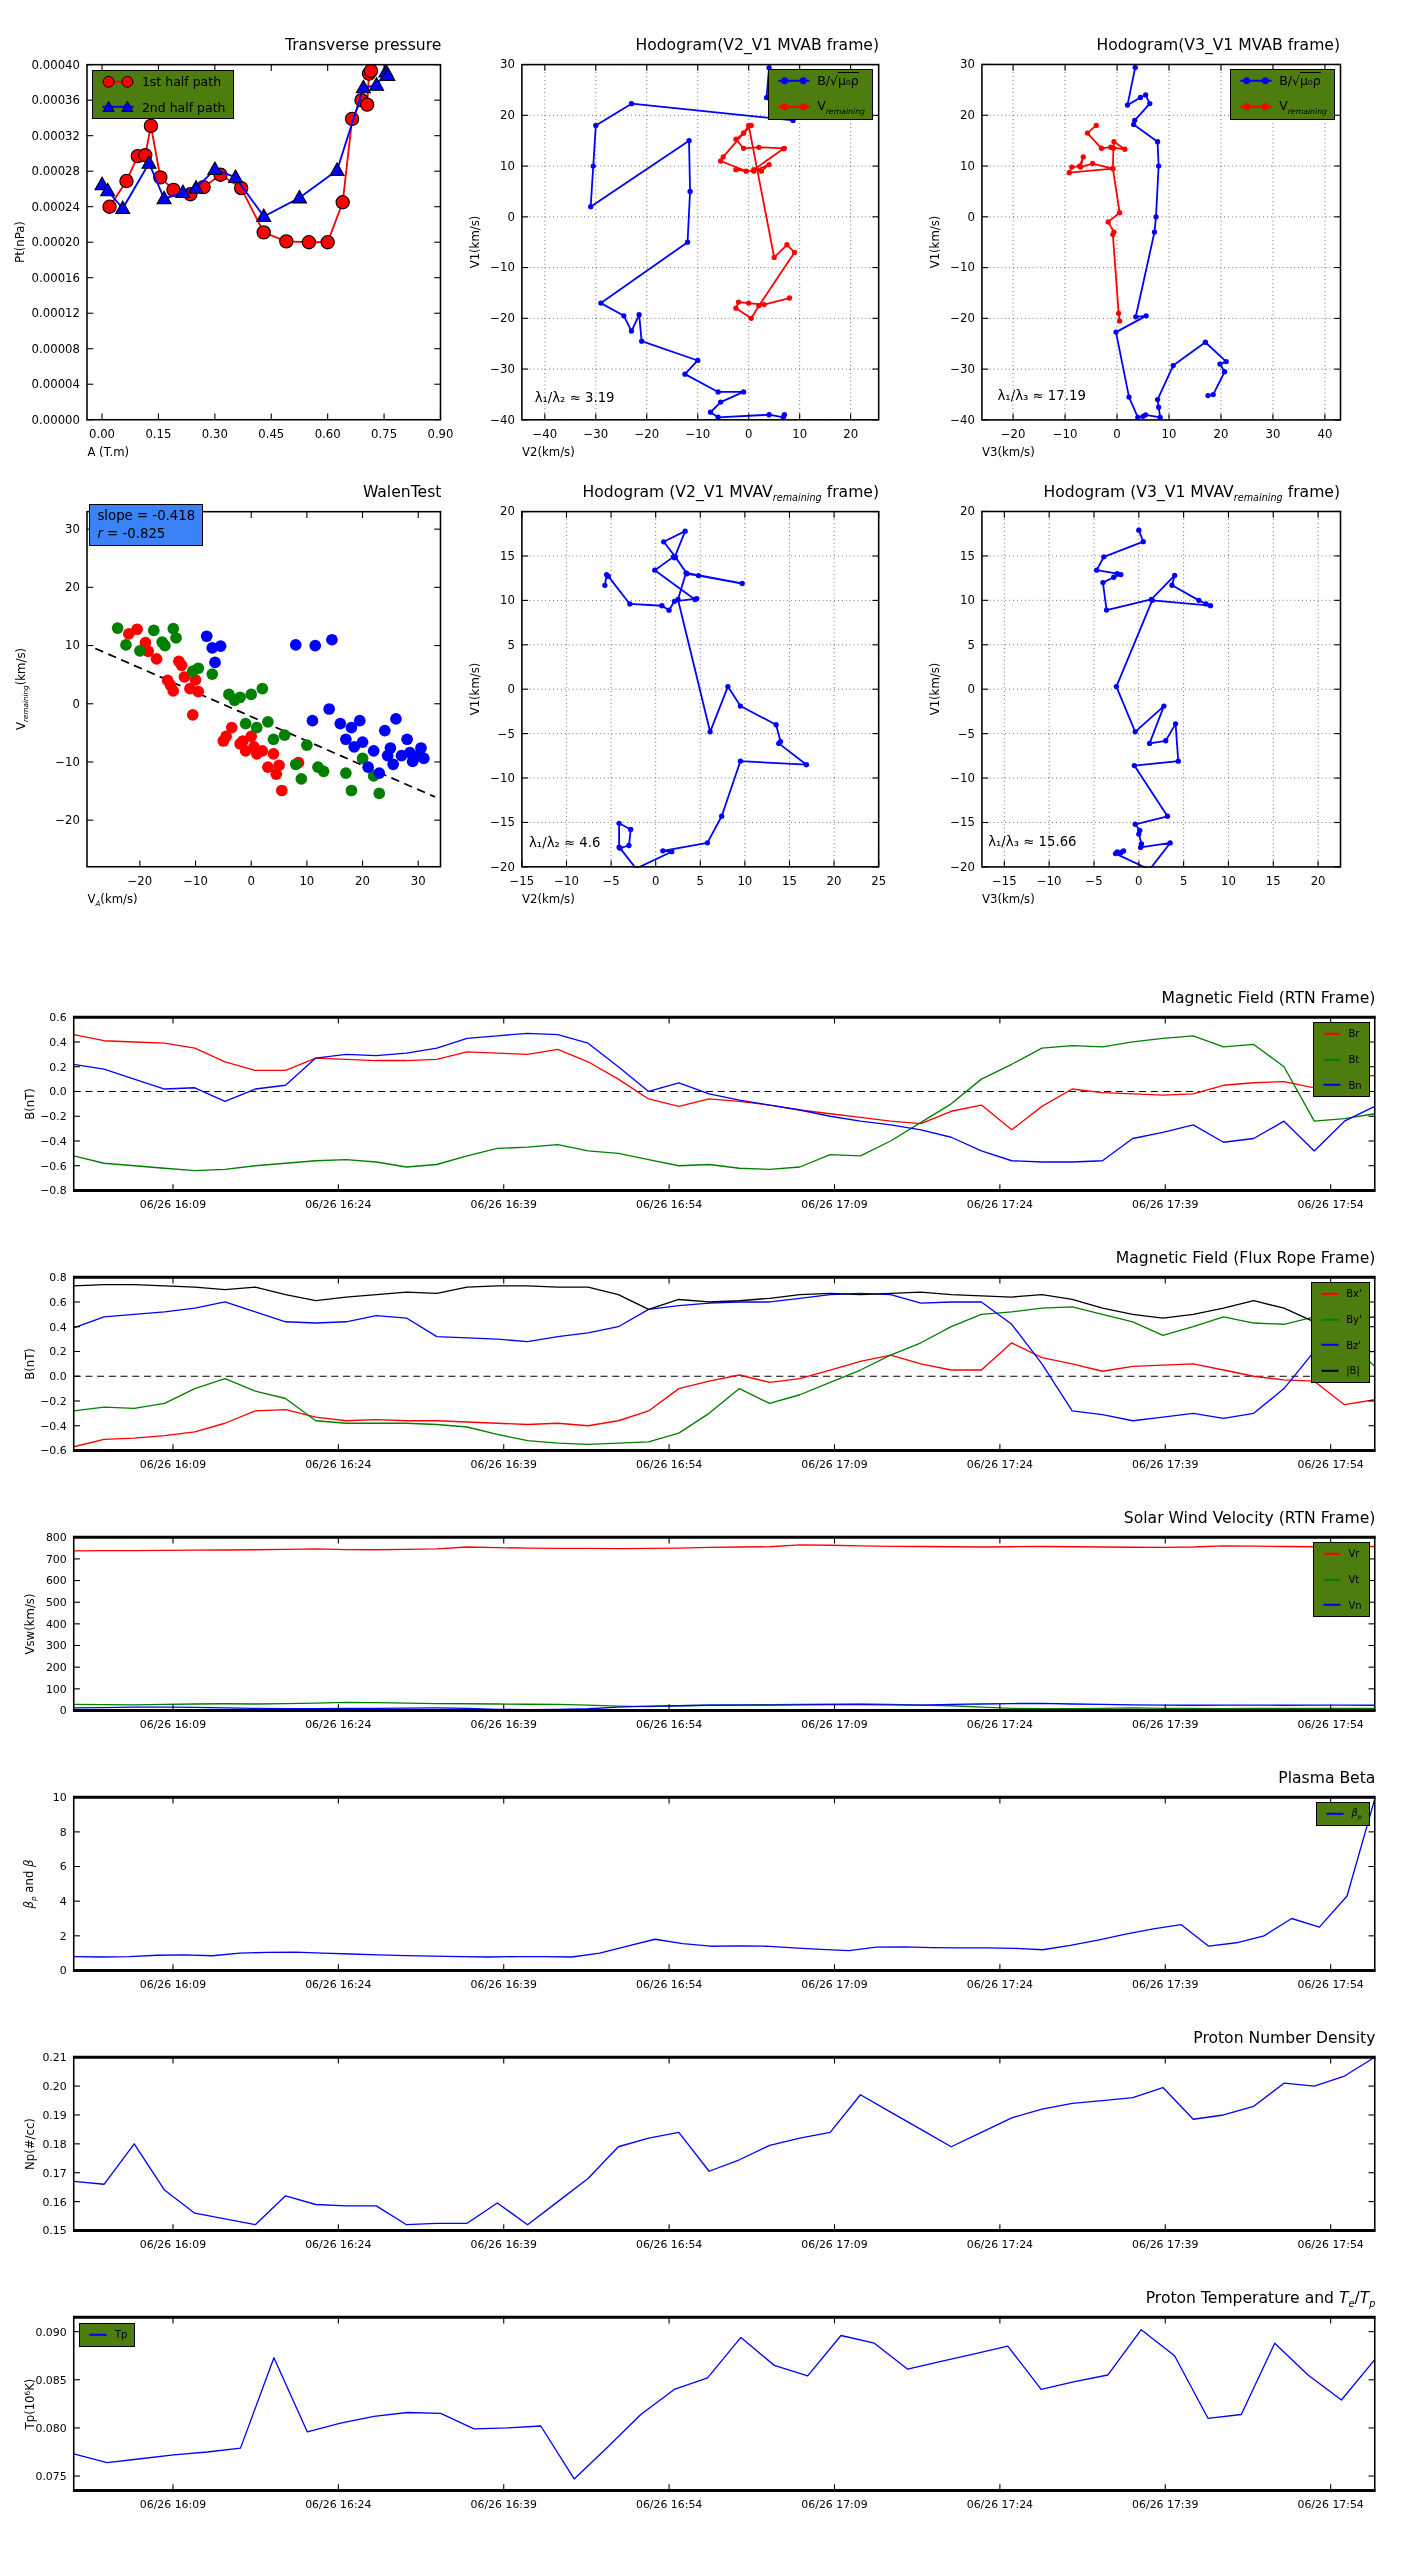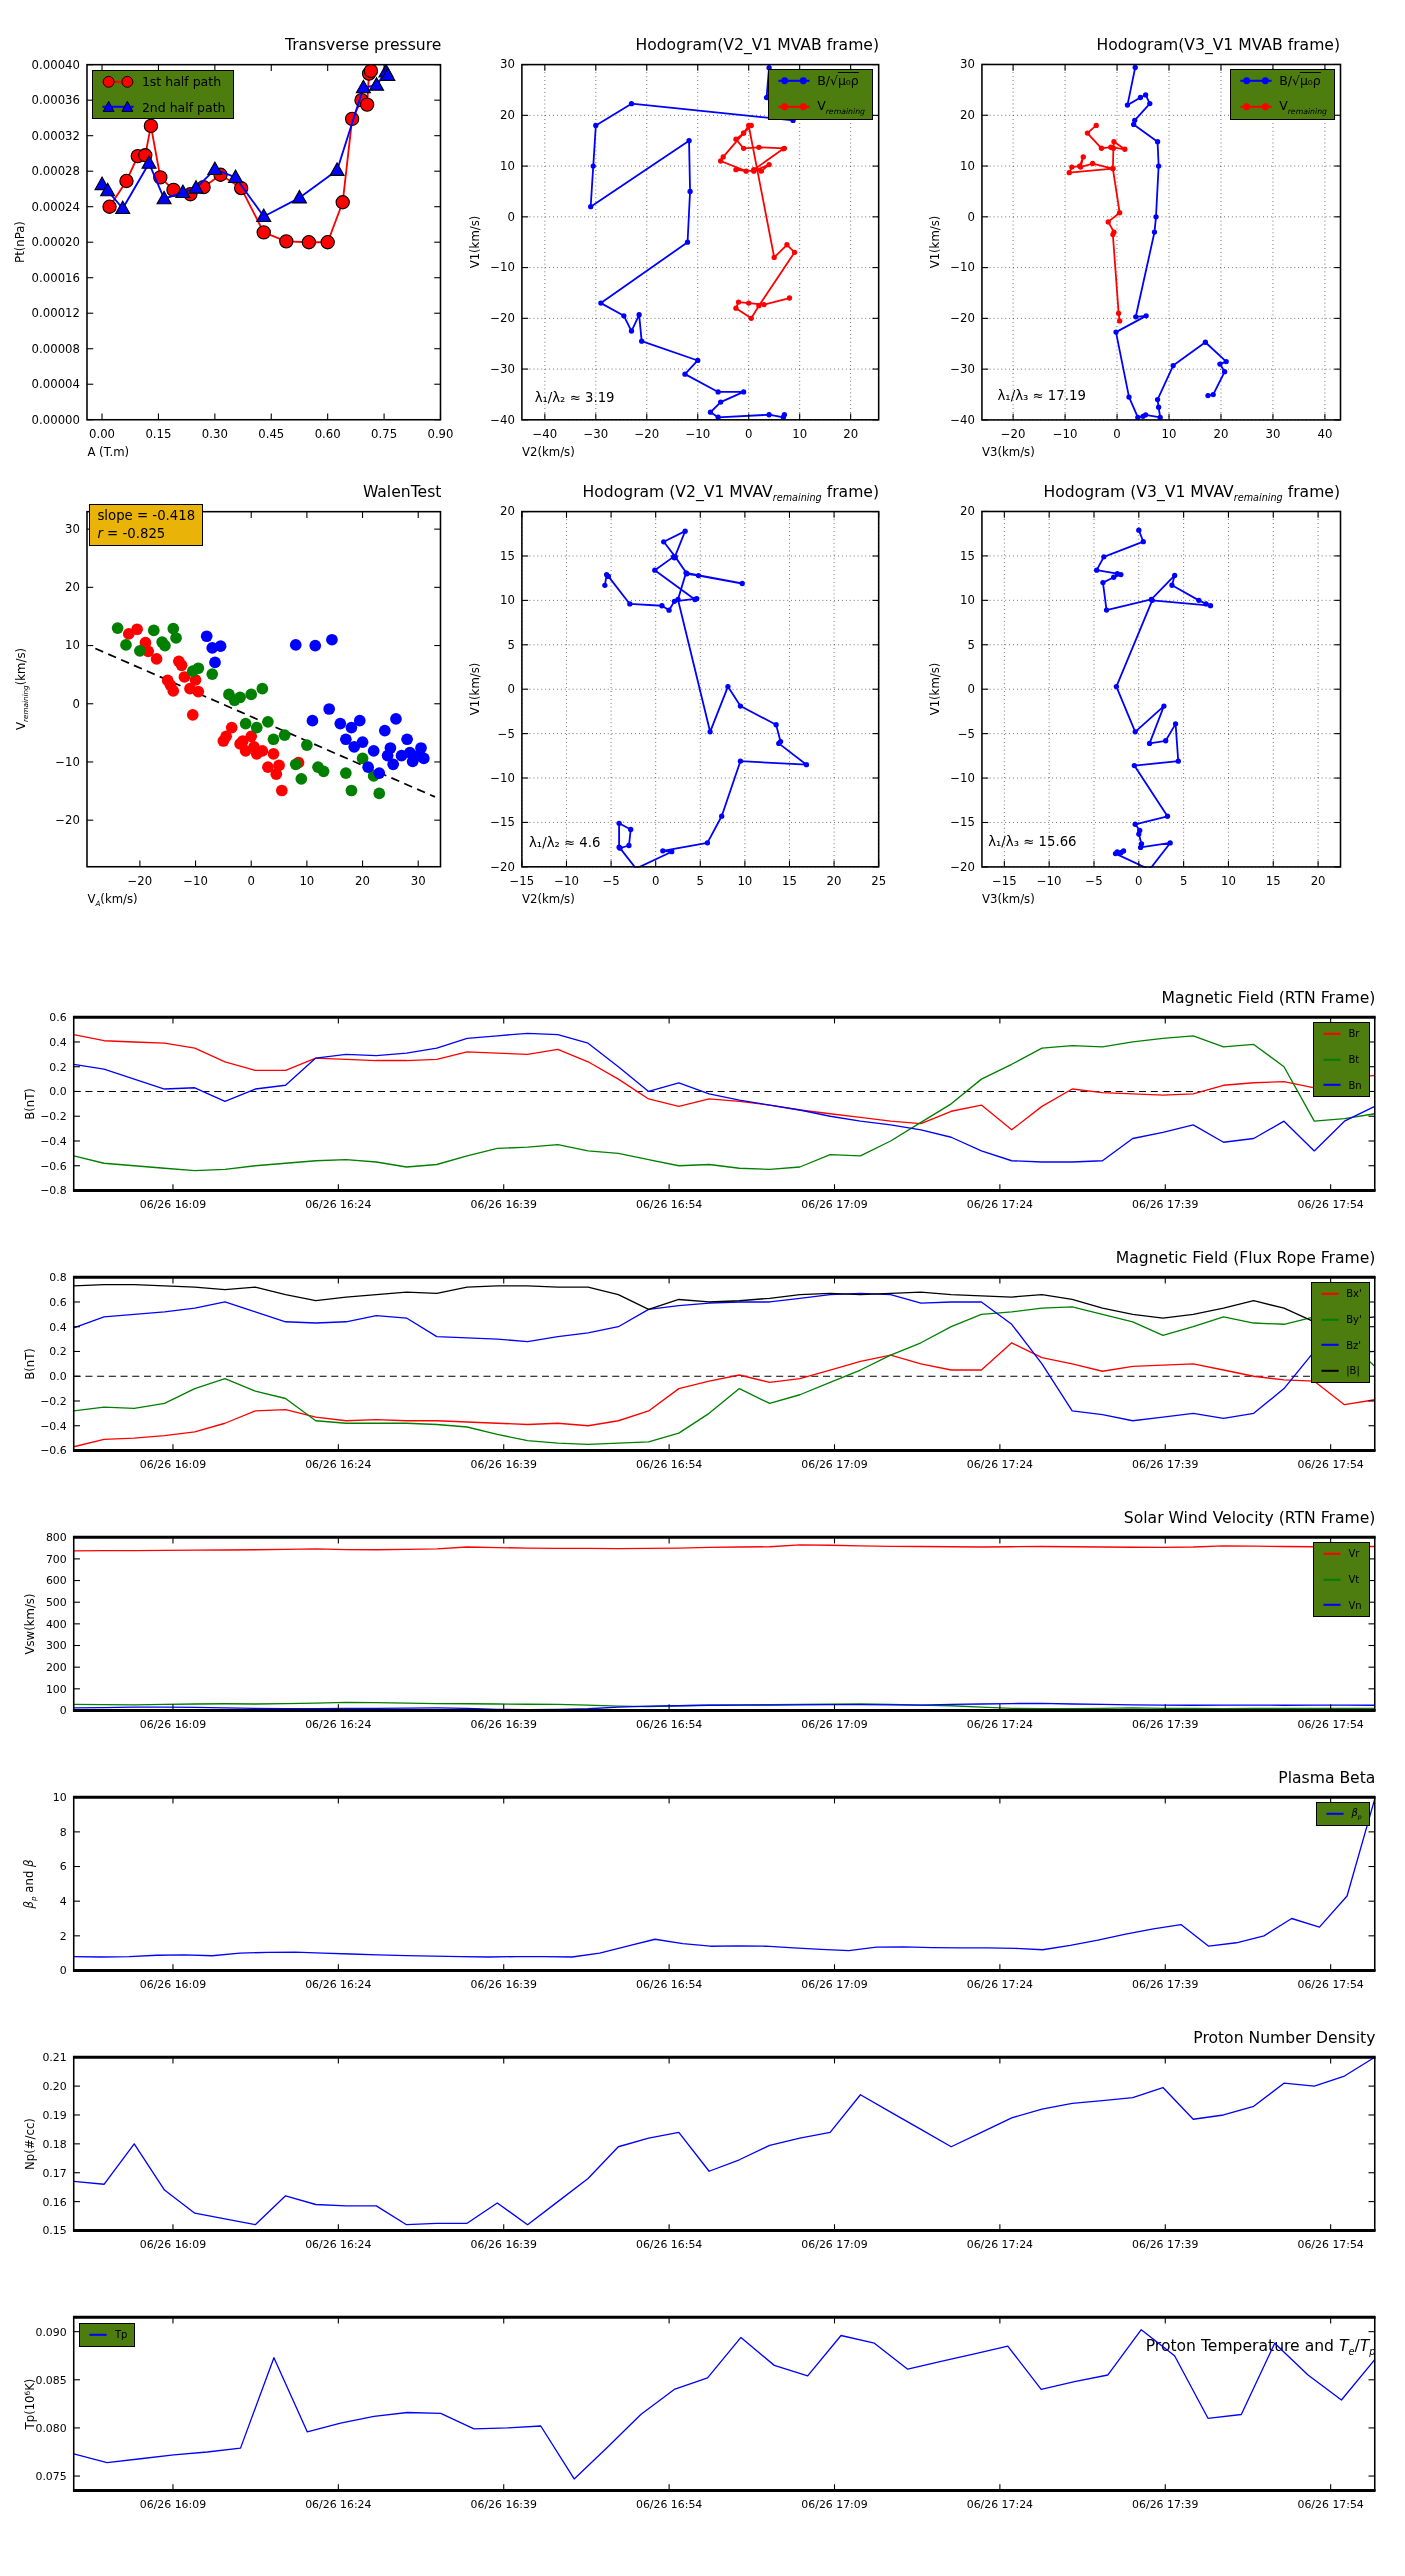--- a/index.html
+++ b/index.html
@@ -14,7 +14,7 @@
   .legend{position:absolute;background:#4d7c0f;border:1.6px solid #000;
           padding:3.1px 7px;display:flex;flex-direction:column;gap:10px;z-index:5;}
   .litem{display:flex;align-items:center;gap:5.5px;white-space:nowrap;}
-  .stats{position:absolute;background:#eab308;border:1.6px solid #000;
+  .stats{position:absolute;background:#3b82f6;border:1.6px solid #000;
          padding:1.6px 7px;font-size:13.3px;line-height:1.4;z-index:5;}
   sub{font-size:62%;}
   sup{font-size:62%;}

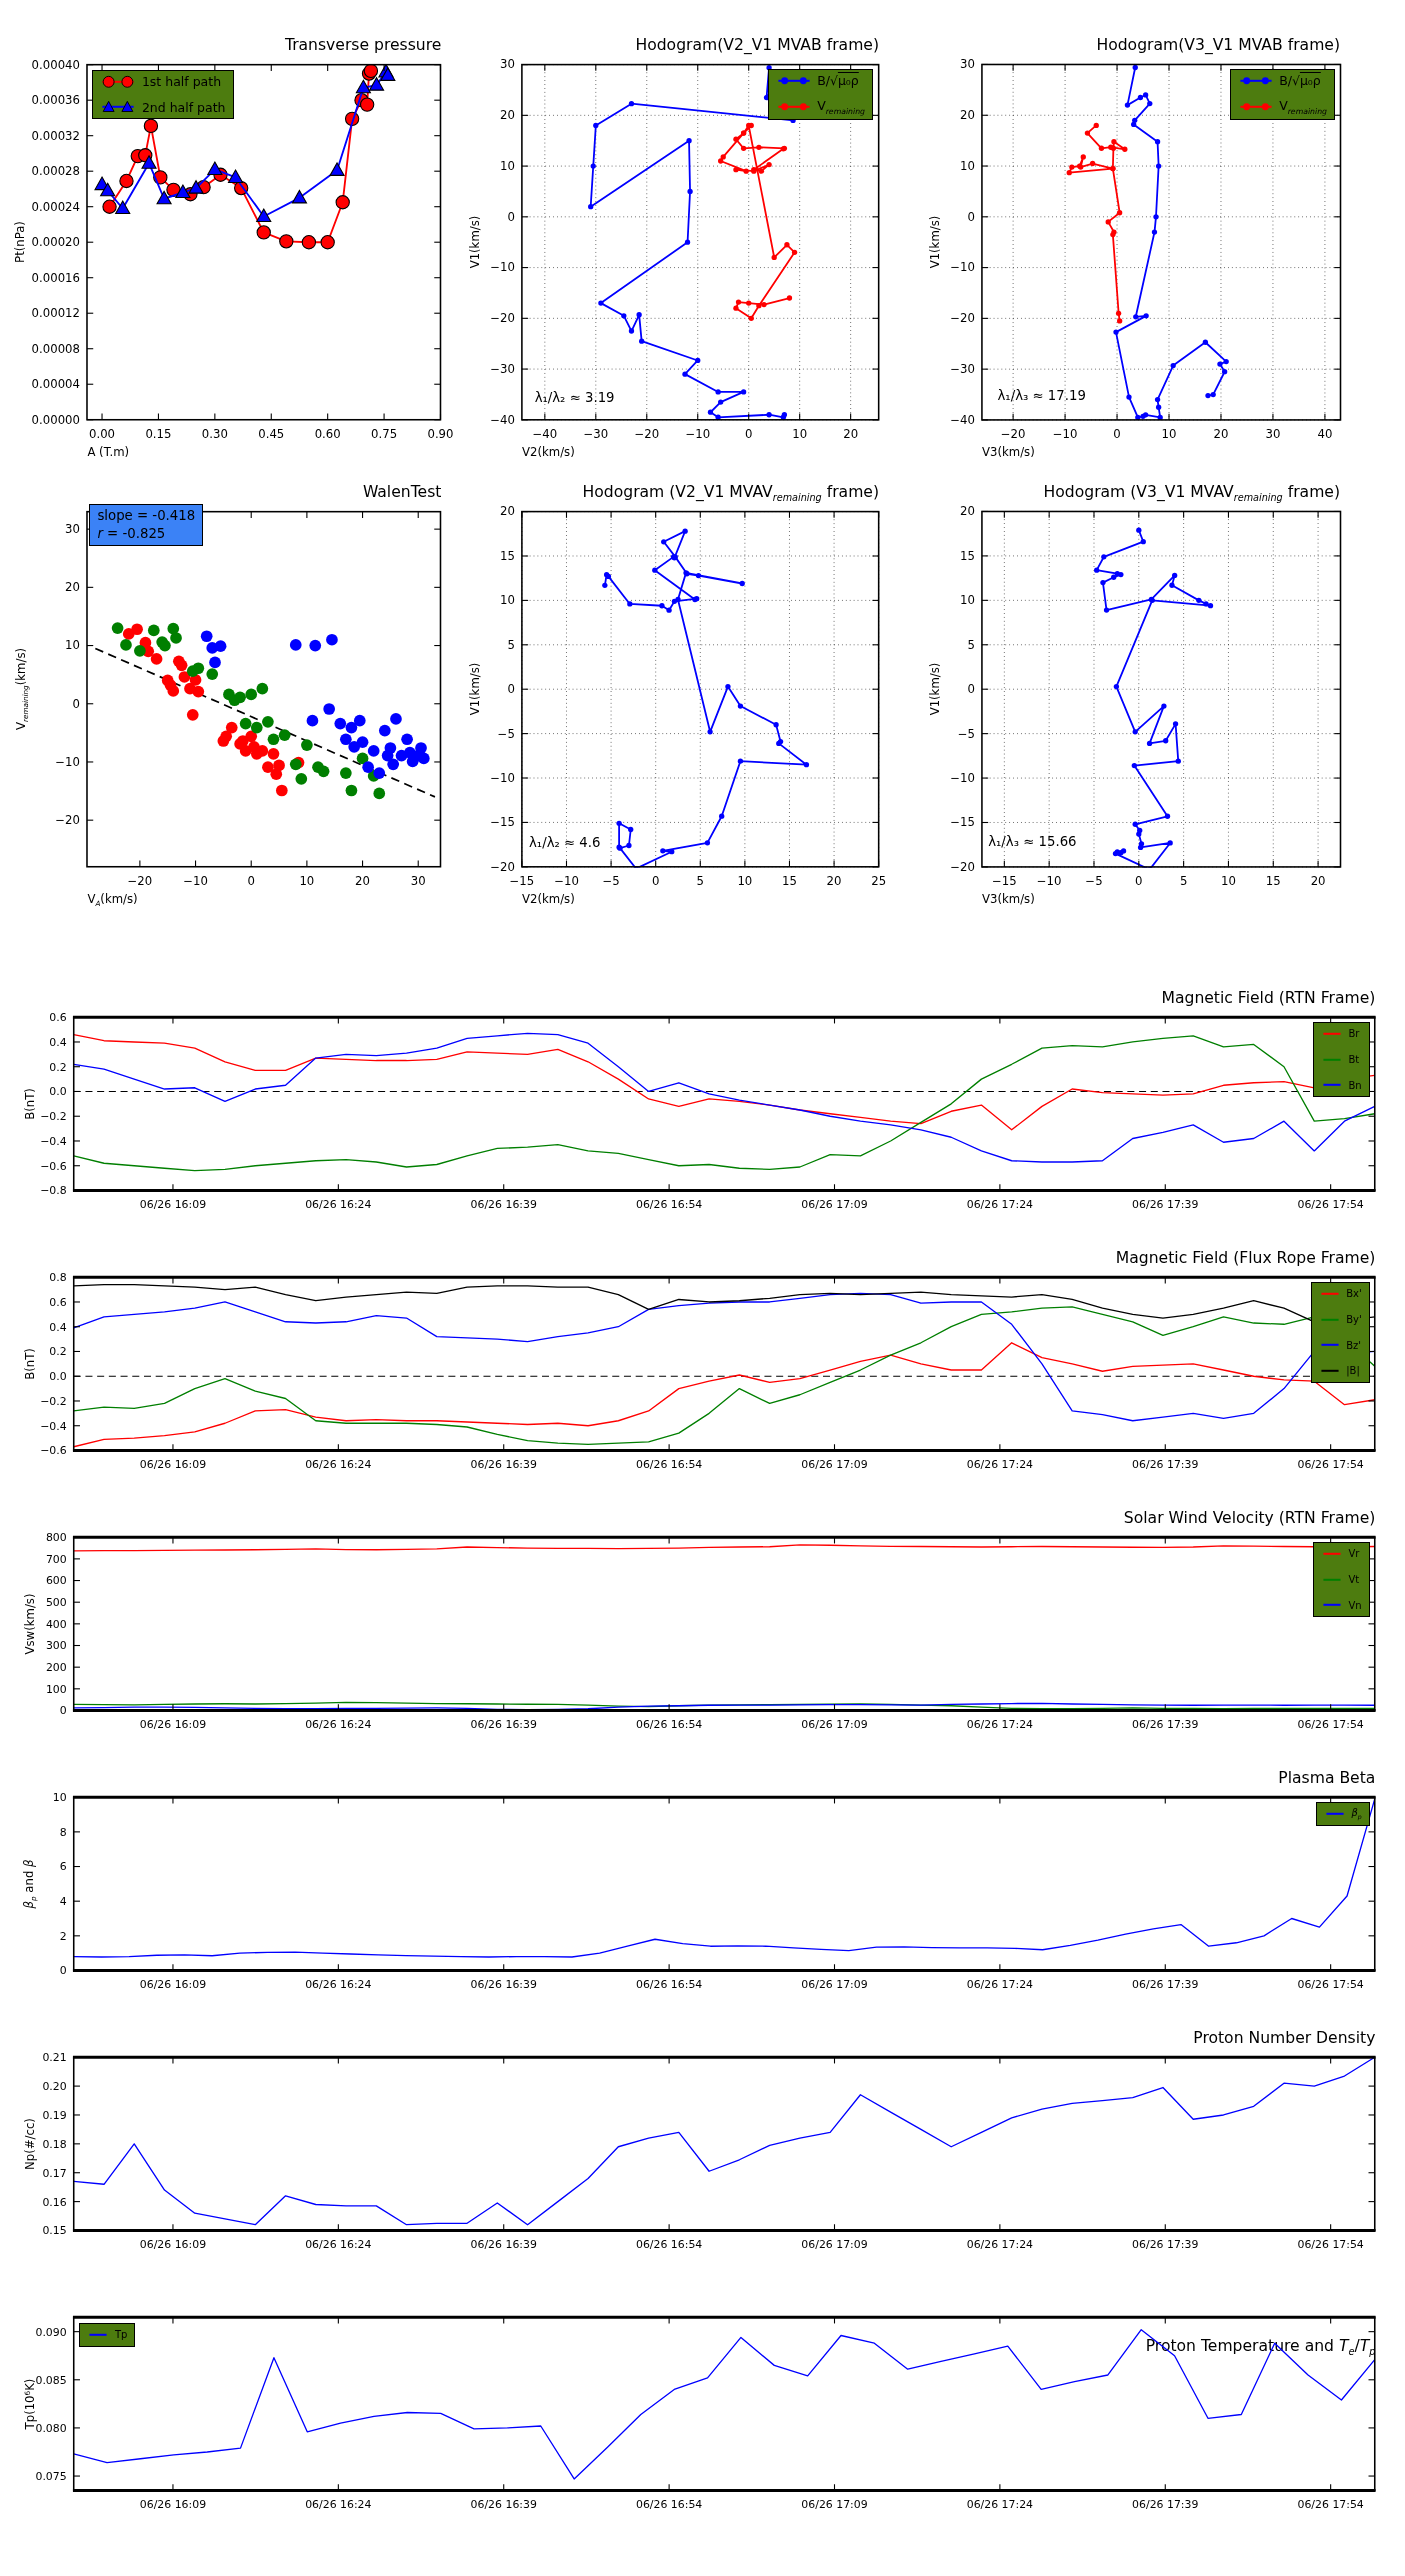--- a/index.html
+++ b/index.html
@@ -1255,7 +1255,7 @@
 </div>
 
 <div class="chart" style="left:23.4px;top:2268px;width:1358px;height:260px">
-  <div class="ctitle" style="left: 51px; width: 1301px; top: 21px; margin-top: 48px;">Proton Temperature and <i>T<sub>e</sub></i>/<i>T<sub>p</sub></i></div>
+  <div class="ctitle" style="left: 51px; width: 1301px; top: 21px;">Proton Temperature and <i>T<sub>e</sub></i>/<i>T<sub>p</sub></i></div>
   <div class="ylab" style="left: 6.2px; top: 136px;">Tp(10<sup>6</sup>K)</div>
   <svg class="plot" width="1358" height="260" viewBox="0 0 1740 333">
       <defs>

